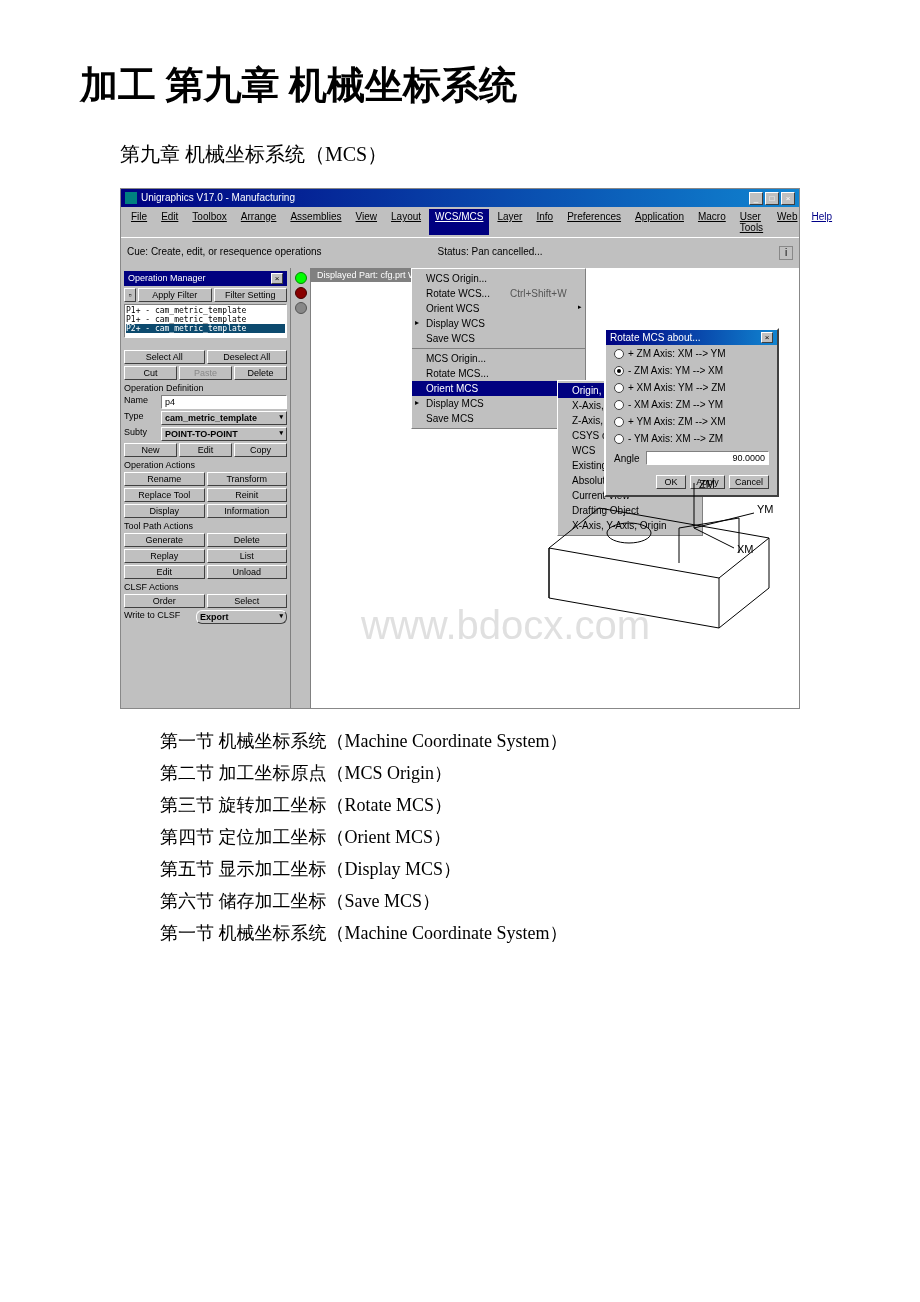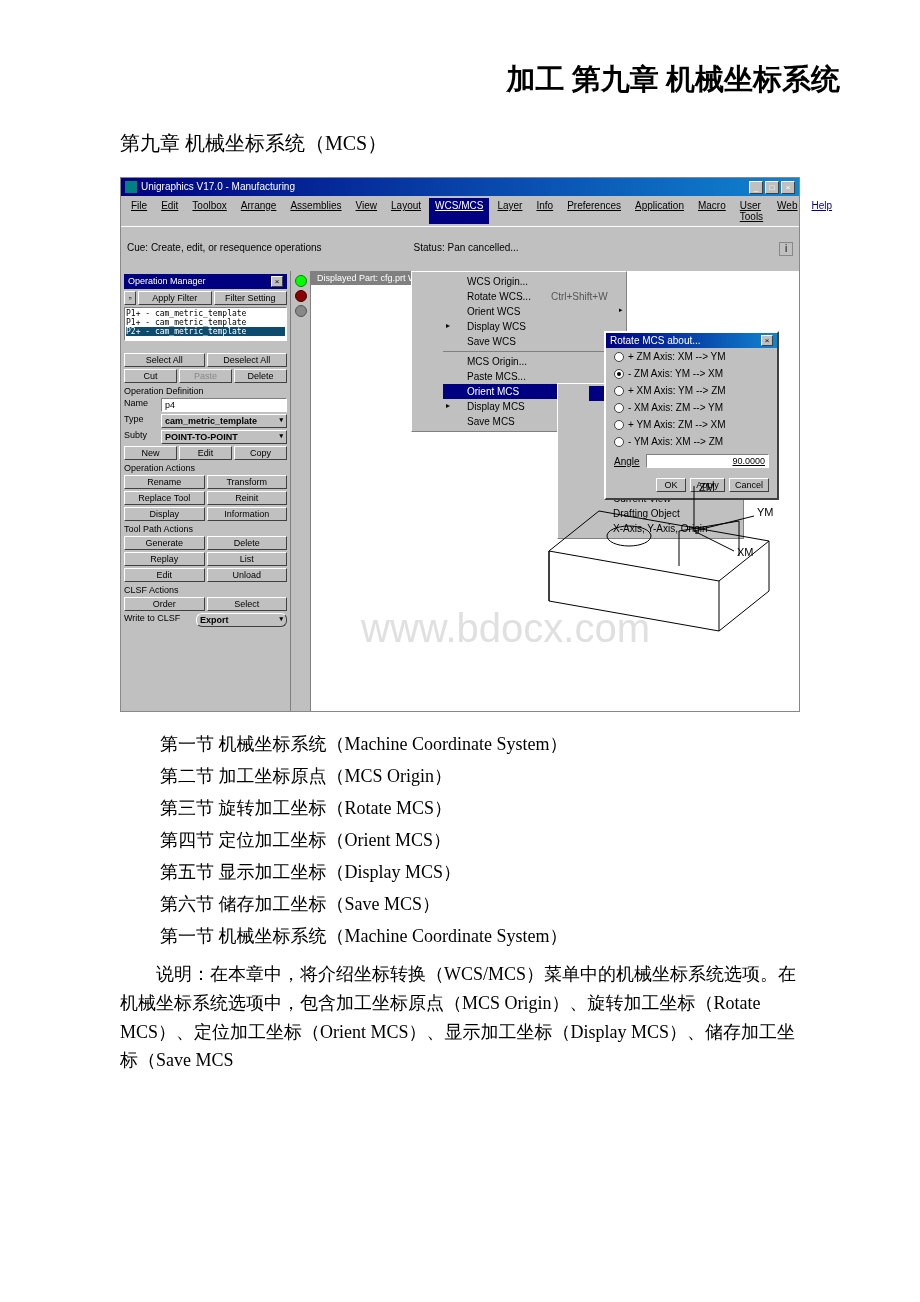--- a/index.html
+++ b/index.html
@@ -5,7 +5,7 @@
     * { box-sizing: border-box; margin: 0; padding: 0; }
     body { background: #fff; font-family: "SimSun", serif; width: 920px; }
     .page { padding: 60px 80px 40px 80px; }
-    .title { font-size: 29px; font-weight: bold; text-align: right; margin-bottom: 30px; }
+    .title { font-size: 38px; font-weight: bold; text-align: left; margin-bottom: 30px; }
     .subtitle { font-size: 20px; margin: 15px 0 20px 40px; }
     .screenshot {
       margin: 0 40px 20px 40px;

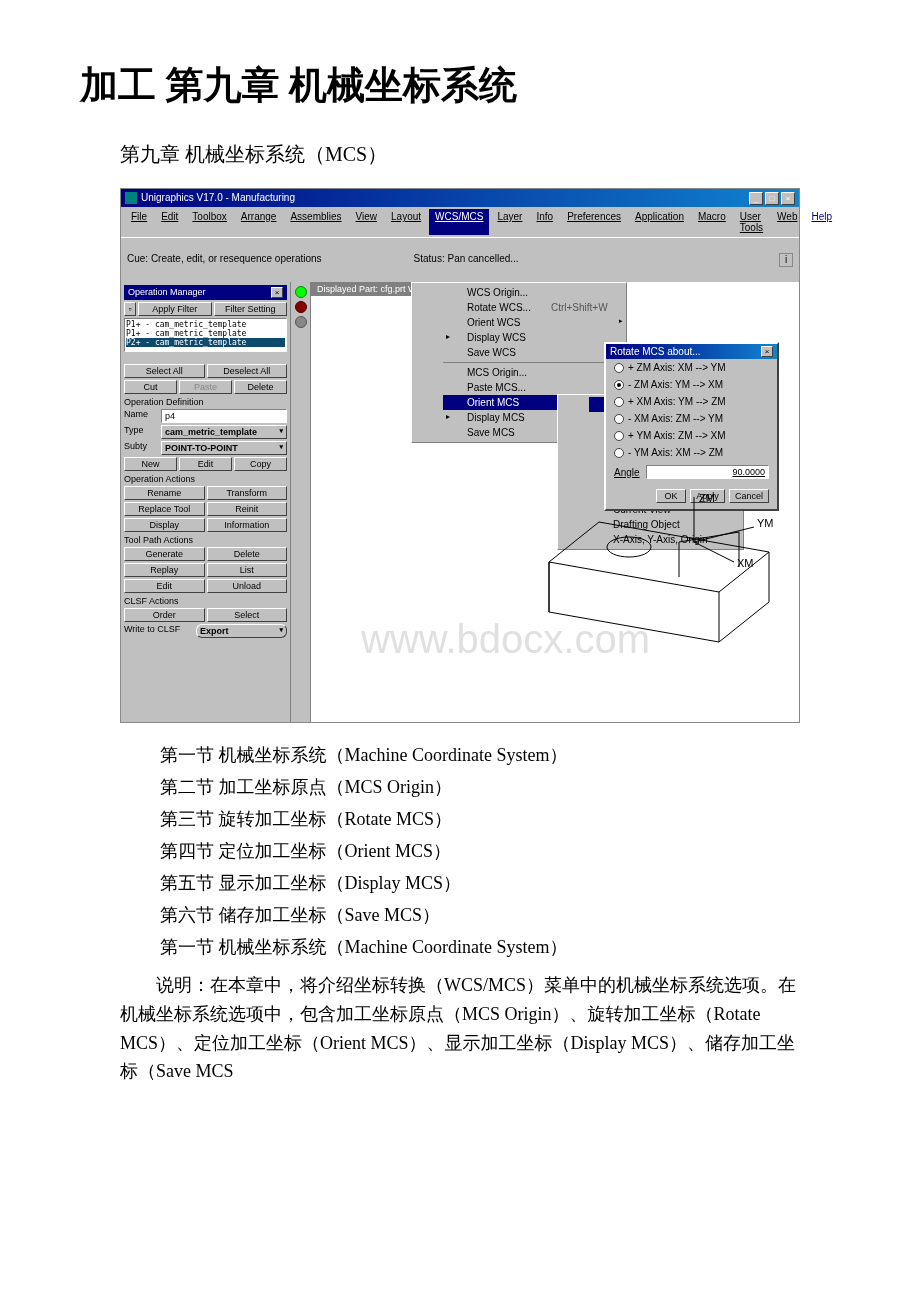--- a/index.html
+++ b/index.html
@@ -35,7 +35,7 @@
     .menubar span u { text-decoration: underline; }
     .menubar span.active { background: #000080; color: #fff; }
     .helplink { margin-left: auto; text-decoration: underline; color: #008; }
-    .cue-row { display: flex; padding: 15px 6px; background: #c0c0c0; border-top: 1px solid #fff; }
+    .cue-row { display: flex; padding: 8px 6px; background: #c0c0c0; border-top: 1px solid #fff; }
     .cue-row .status { margin-left: 92px; }
     .cue-row .icon-right { margin-left: auto; width: 14px; height: 14px; border: 1px solid #888; text-align: center; }
     .main-area { display: flex; height: 440px; }

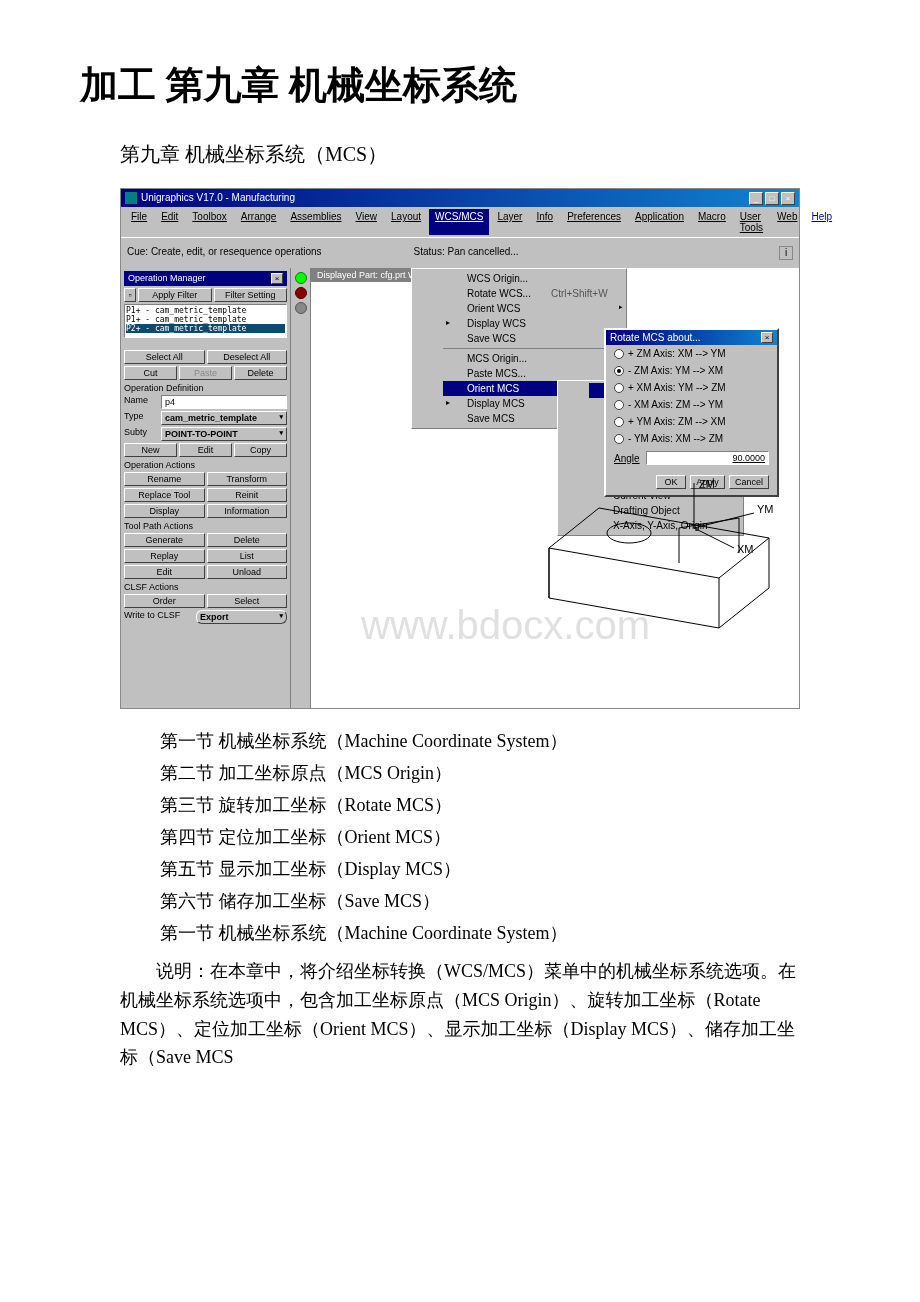--- a/index.html
+++ b/index.html
@@ -36,7 +36,7 @@
     .menubar span.active { background: #000080; color: #fff; }
     .helplink { margin-left: auto; text-decoration: underline; color: #008; }
     .cue-row { display: flex; padding: 8px 6px; background: #c0c0c0; border-top: 1px solid #fff; }
-    .cue-row .status { margin-left: 92px; }
+    .cue-row .status { margin-left: 116px; }
     .cue-row .icon-right { margin-left: auto; width: 14px; height: 14px; border: 1px solid #888; text-align: center; }
     .main-area { display: flex; height: 440px; }
     .sidebar {

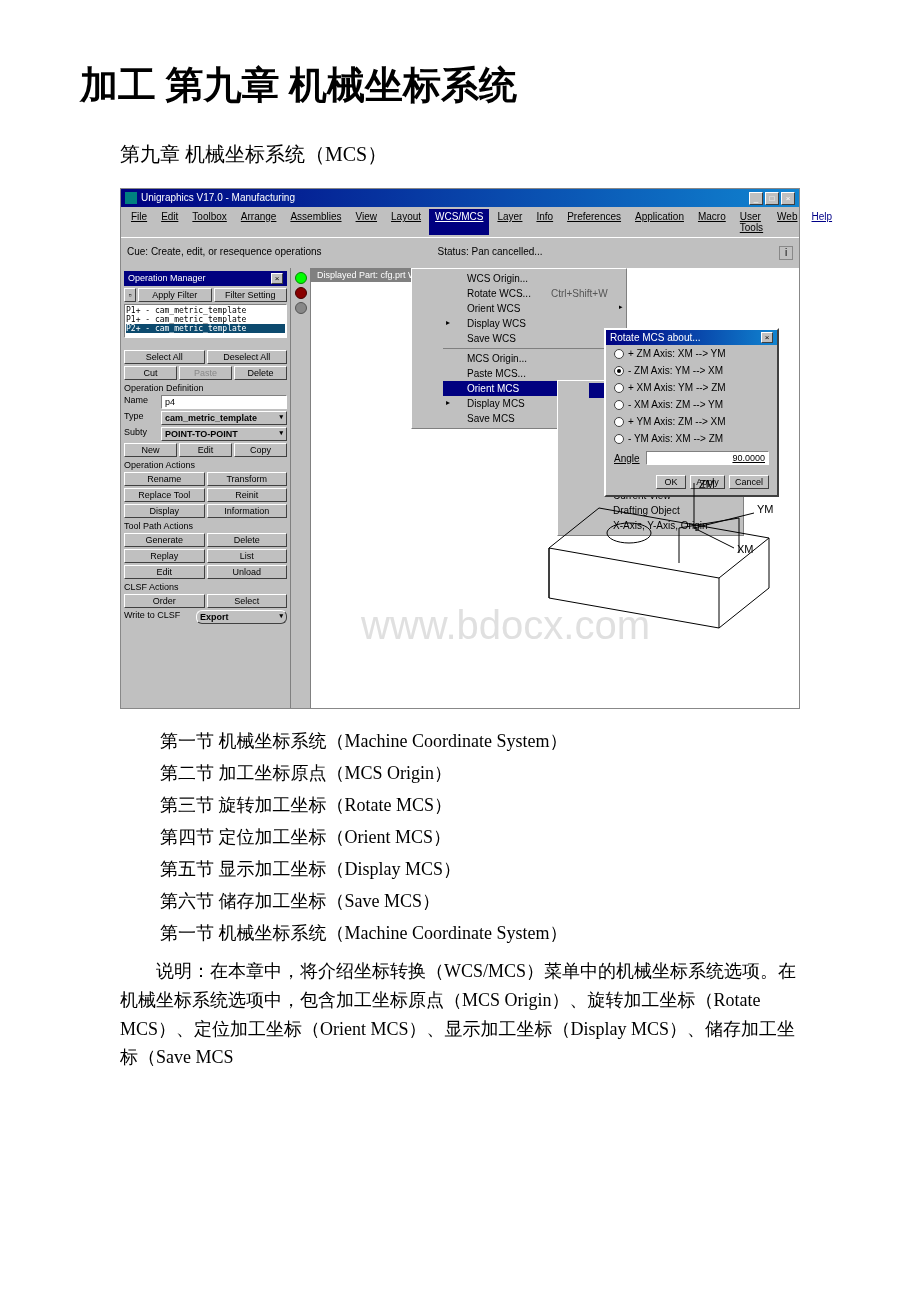--- a/index.html
+++ b/index.html
@@ -93,7 +93,7 @@
       border-top-color: #fff; border-left-color: #fff;
       font-size: 10px; padding: 2px 0;
     }
-    .dropdown-menu .mi { padding: 2px 18px 2px 24px; white-space: nowrap; position: relative; margin-left: 31px; }
+    .dropdown-menu .mi { padding: 2px 18px 2px 14px; white-space: nowrap; position: relative; }
     .dropdown-menu .mi.sep { border-top: 1px solid #808080; margin-top: 2px; padding-top: 4px; }
     .dropdown-menu .mi.checked::before { content: "▸"; position: absolute; left: 3px; font-size: 8px; }
     .dropdown-menu .mi.highlight { background: #000080; color: #fff; }

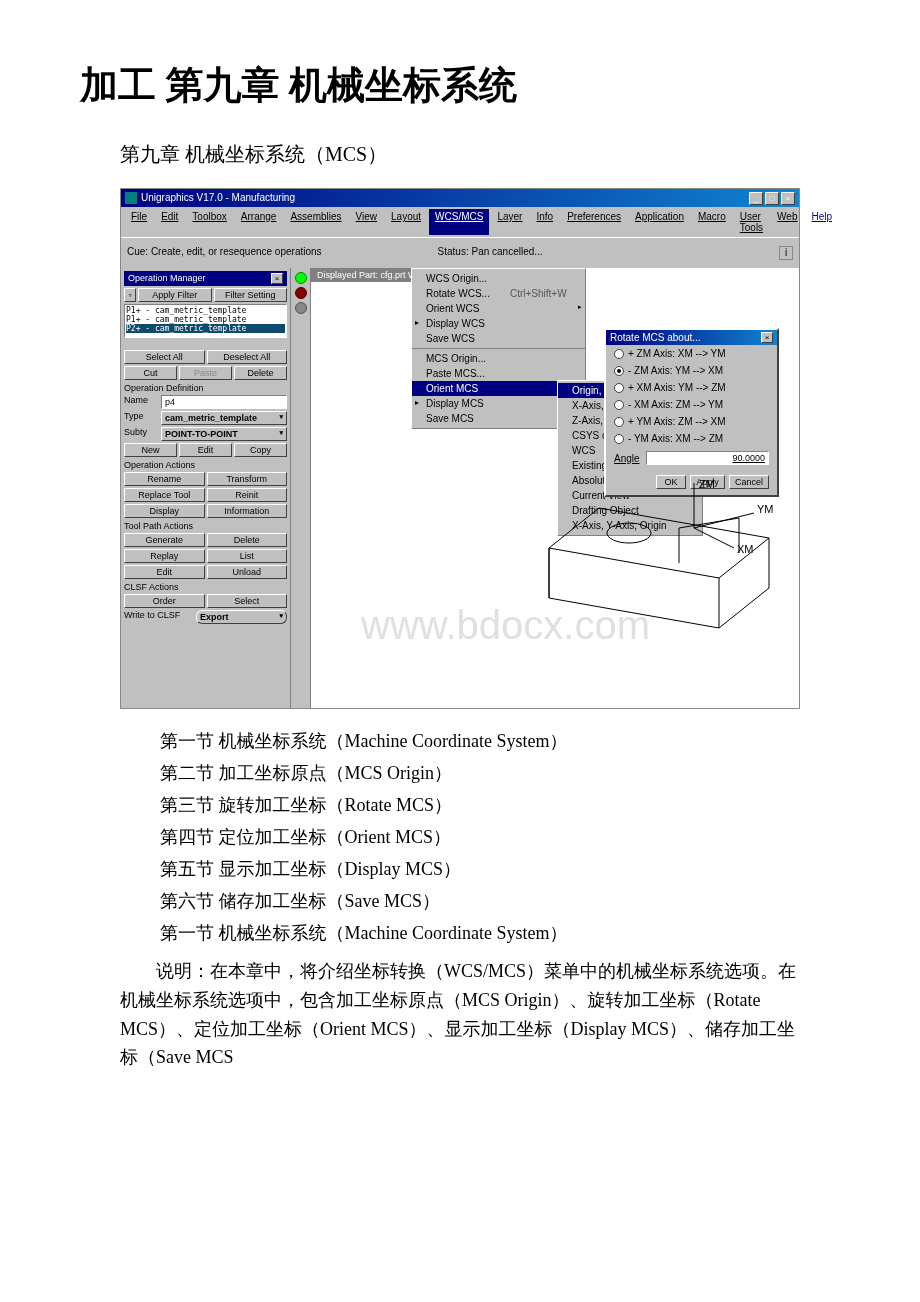--- a/index.html
+++ b/index.html
@@ -272,7 +272,7 @@
           <div class="mi checked">Display WCS</div>
           <div class="mi">Save WCS</div>
           <div class="mi sep">MCS Origin...</div>
-          <div class="mi">Paste MCS...</div>
+          <div class="mi">Rotate MCS...</div>
           <div class="mi highlight"><span>Orient MCS</span><span class="arrow-r">▸</span></div>
           <div class="mi checked">Display MCS</div>
           <div class="mi">Save MCS</div>

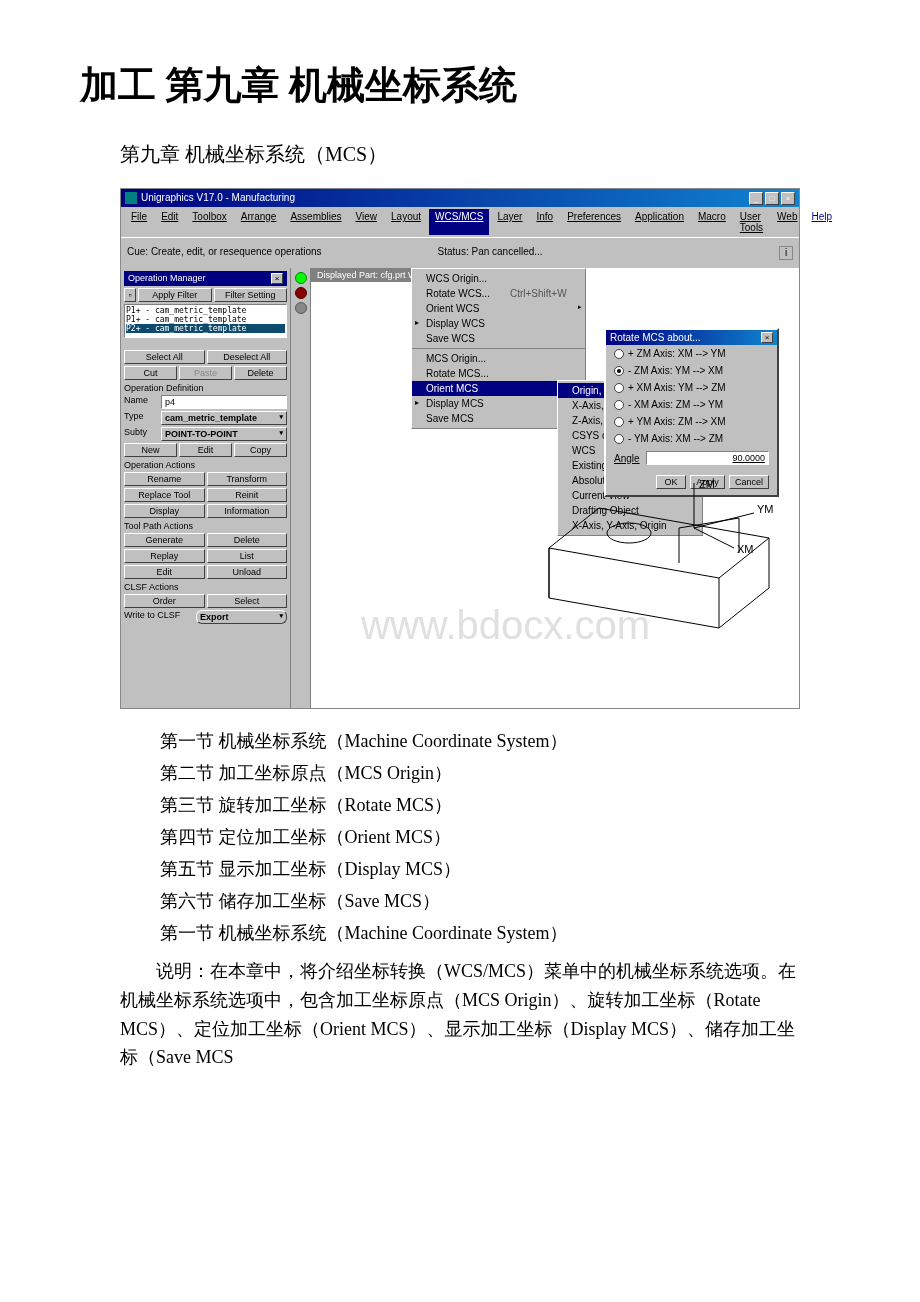--- a/index.html
+++ b/index.html
@@ -113,7 +113,7 @@
     .dialog .radio-row { padding: 3px 8px; display: flex; align-items: center; gap: 4px; }
     .dialog .radio { width: 10px; height: 10px; border: 1px solid #404040; border-radius: 50%; background: #fff; display: flex; align-items: center; justify-content: center; }
     .dialog .radio.on::after { content: ""; width: 4px; height: 4px; background: #000; border-radius: 50%; }
-    .dialog .angle-row { display: flex; padding: 4px 8px; gap: 6px; align-items: center; text-decoration: underline; }
+    .dialog .angle-row { display: flex; padding: 4px 8px; gap: 6px; align-items: center; }
     .dialog .btn-row { padding: 4px 8px; display: flex; gap: 4px; justify-content: flex-end; }
     .geom { position: absolute; right: 20px; bottom: 30px; }
     .watermark {

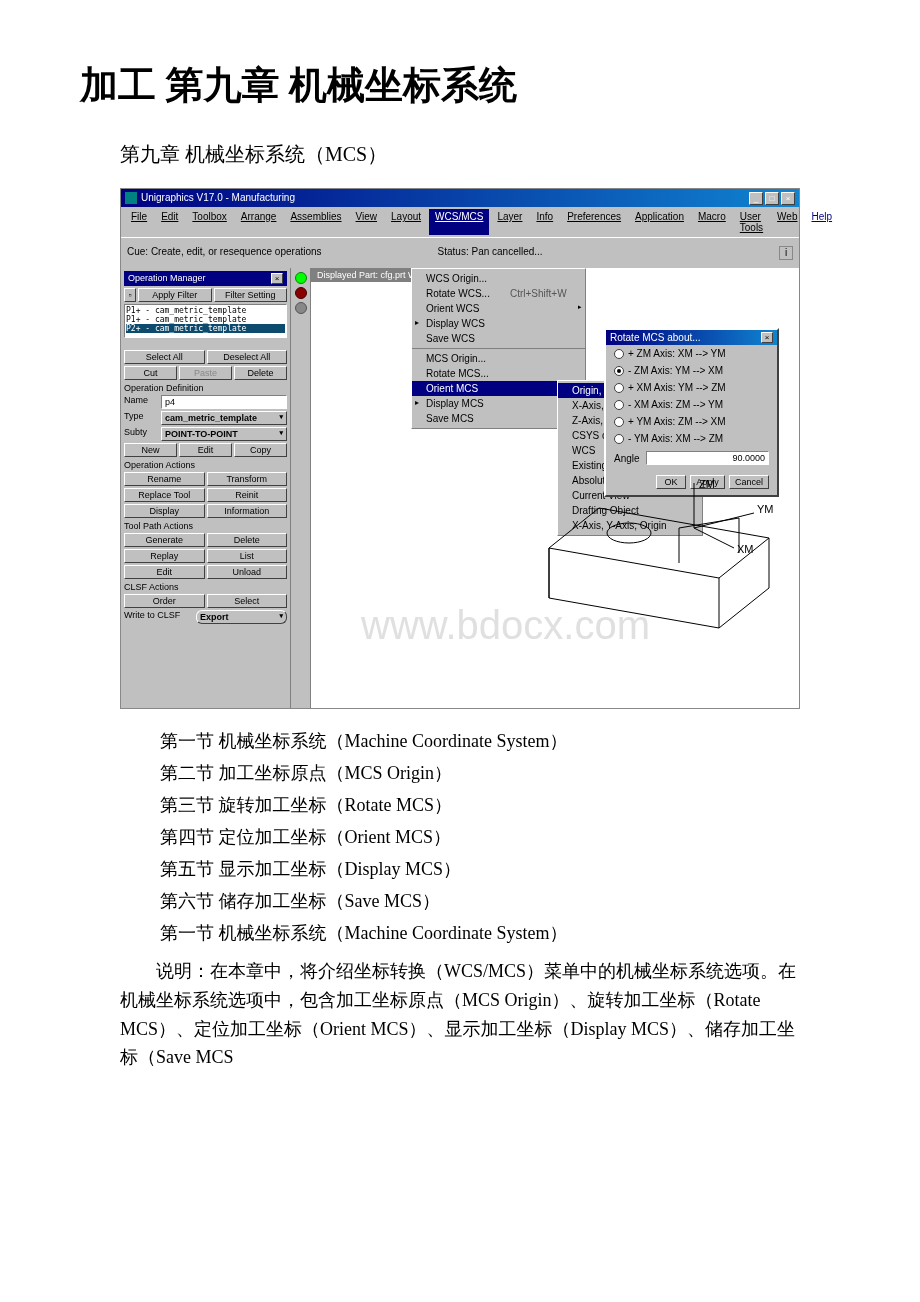--- a/index.html
+++ b/index.html
@@ -361,7 +361,6 @@
   <div class="toc-line">第六节 储存加工坐标（Save MCS）</div>
   <div class="toc-line">第一节 机械坐标系统（Machine Coordinate System）</div>
 
-  <div class="body-para">说明：在本章中，将介绍坐标转换（WCS/MCS）菜单中的机械坐标系统选项。在机械坐标系统选项中，包含加工坐标原点（MCS Origin）、旋转加工坐标（Rotate MCS）、定位加工坐标（Orient MCS）、显示加工坐标（Display MCS）、储存加工坐标（Save MCS</div>
 </div>
 
 </body></html>

